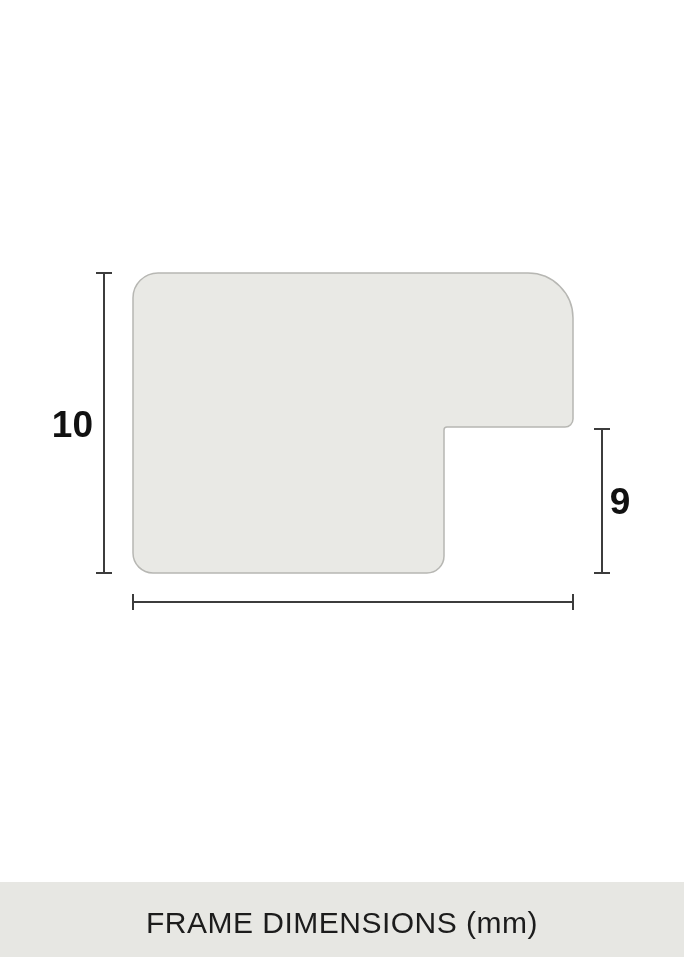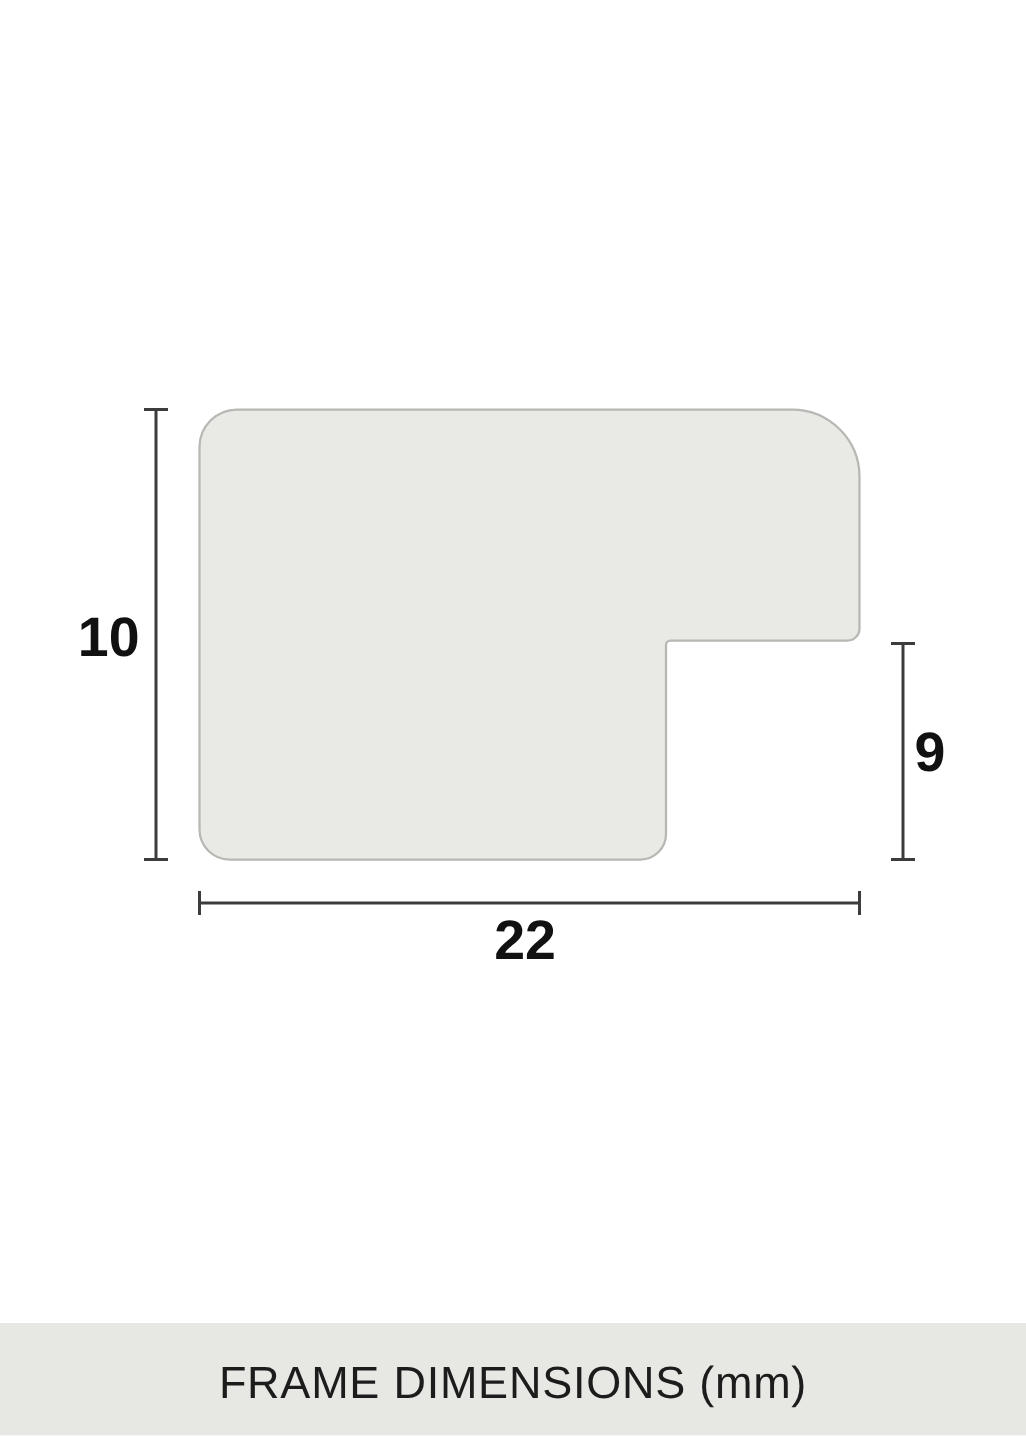--- a/index.html
+++ b/index.html
@@ -110,7 +110,6 @@
 
   <div class="dim-label h15">10</div>
 
-  <div class="dim-label w22">22</div>
 
   <div class="dim-label r9">9</div>
 

